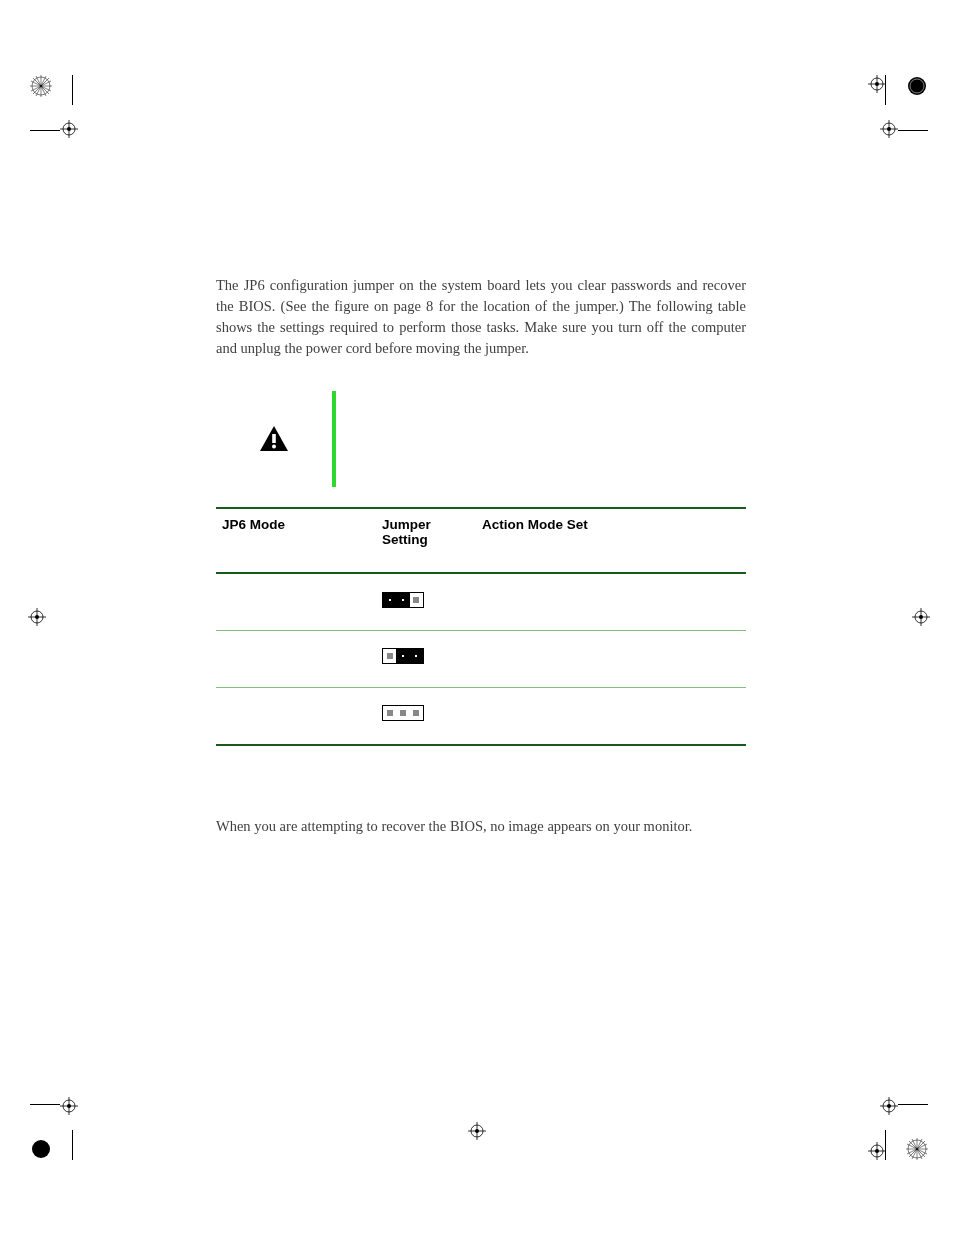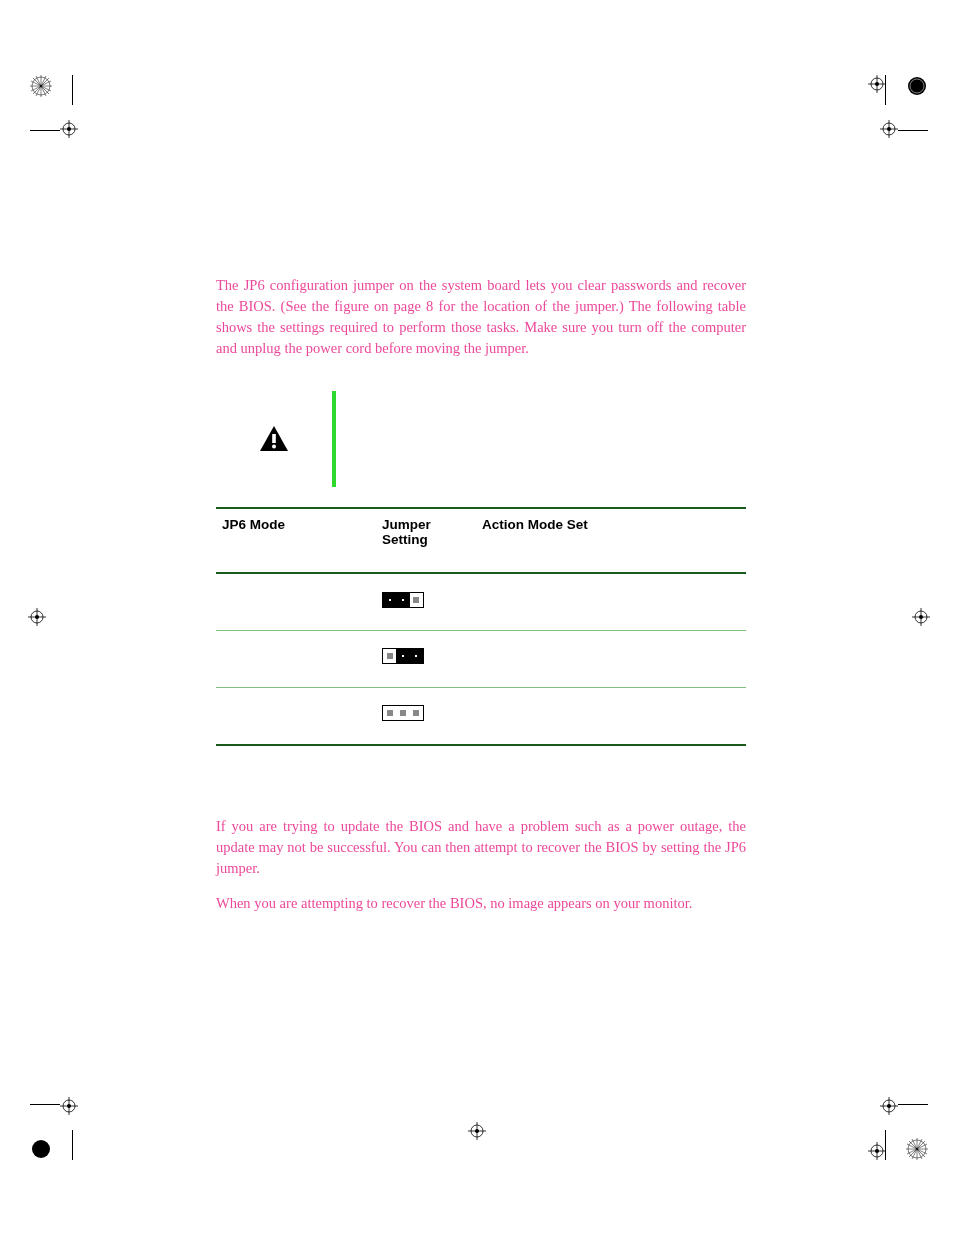--- a/index.html
+++ b/index.html
@@ -41,7 +41,7 @@
     .para {
       font-size: 14.5px;
       line-height: 1.45;
-      color: #ec4899;
+      color: #404040;
       text-align: justify;
       margin-bottom: 14px;
     }

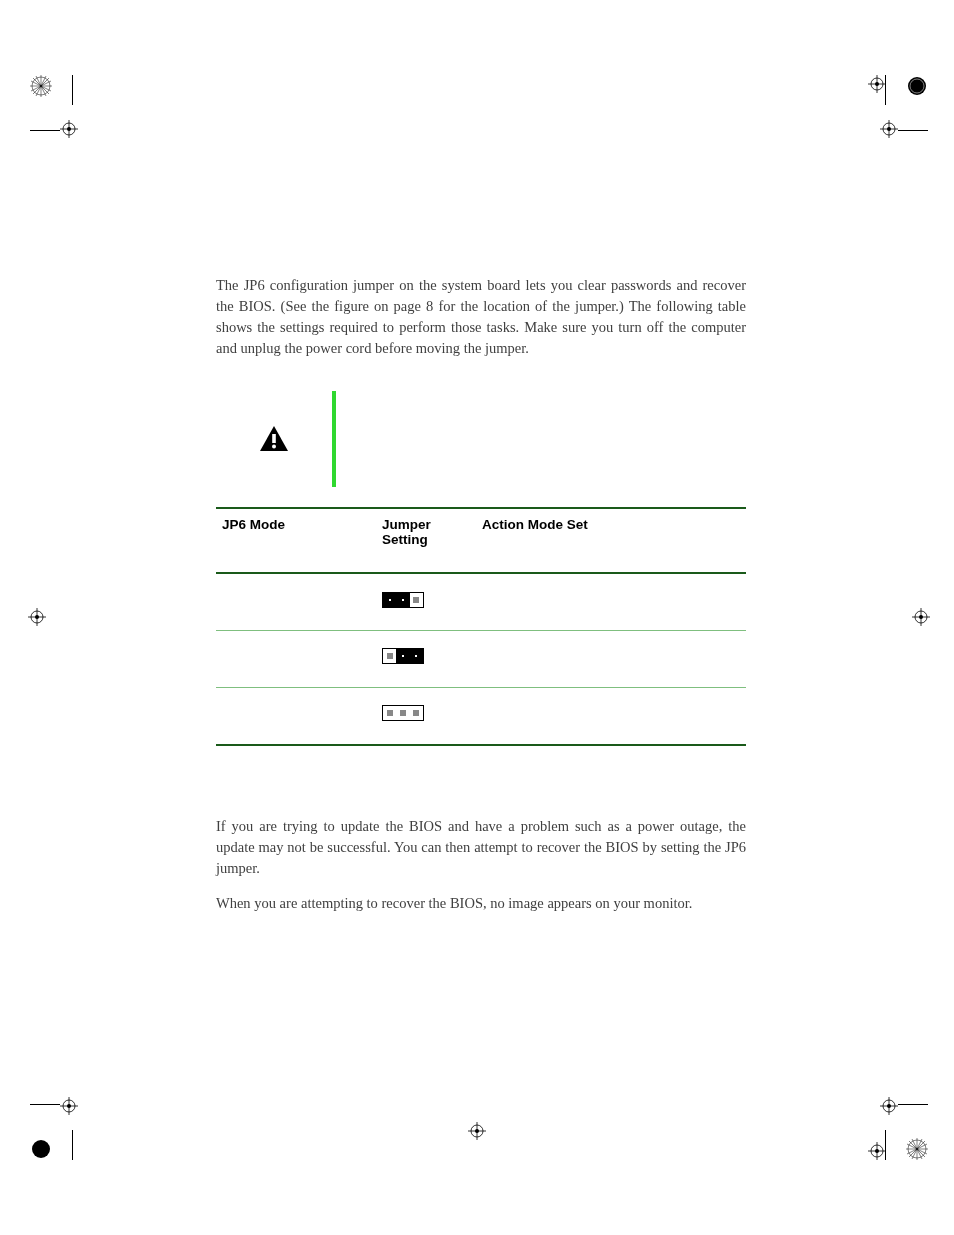--- a/index.html
+++ b/index.html
@@ -362,7 +362,6 @@
   </div>
 
   <div class="lower-text">
-    <p class="para">If you are trying to update the BIOS and have a problem such as a power outage, the update may not be successful. You can then attempt to recover the BIOS by setting the JP6 jumper.</p>
     <p class="para">When you are attempting to recover the BIOS, no image appears on your monitor.</p>
   </div>
 </div>

